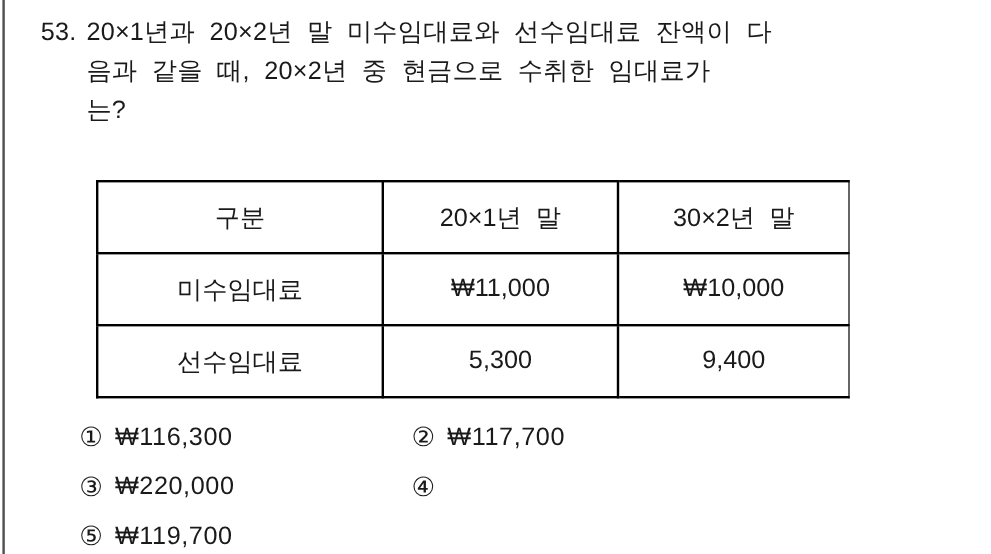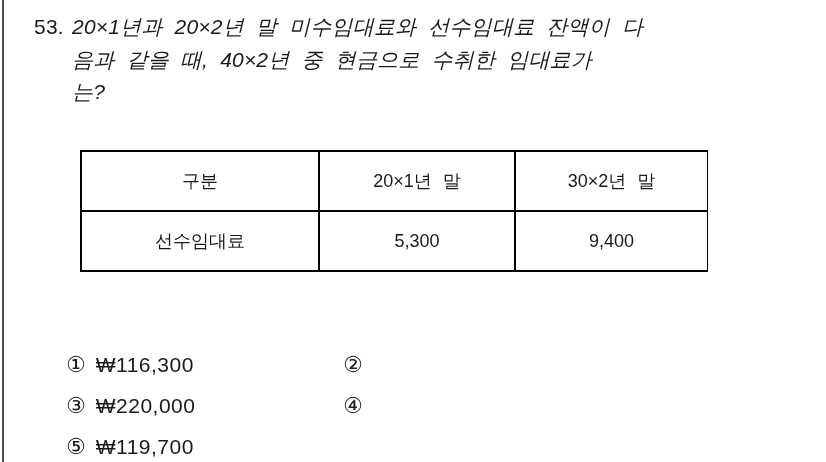--- a/index.html
+++ b/index.html
@@ -39,7 +39,7 @@
   .q-number {
     flex: 0 0 38px;
   }
-  .q-lines { flex: 1; font-style: italic; }
+  .q-lines { flex: 1; }
   
   .balances-table {
     position: absolute;

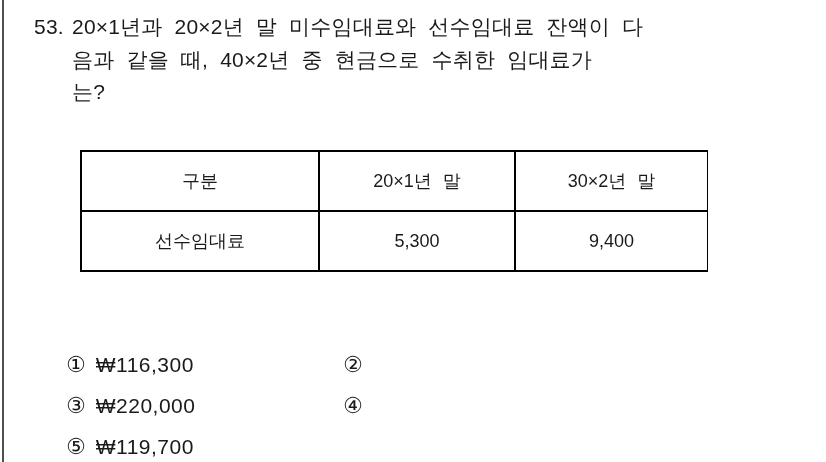--- a/index.html
+++ b/index.html
@@ -98,7 +98,7 @@
     <div class="q-number">53.</div>
     <div class="q-lines">
       <div>20×1년과 20×2년 말 미수임대료와 선수임대료 잔액이 다</div>
-      <div>음과 같을 때, 40×2년 중 현금으로 수취한 임대료가</div>
+      <div>음과 같을 때, 20×2년 중 현금으로 수취한 임대료가</div>
       <div>는?</div>
     </div>
   </div>

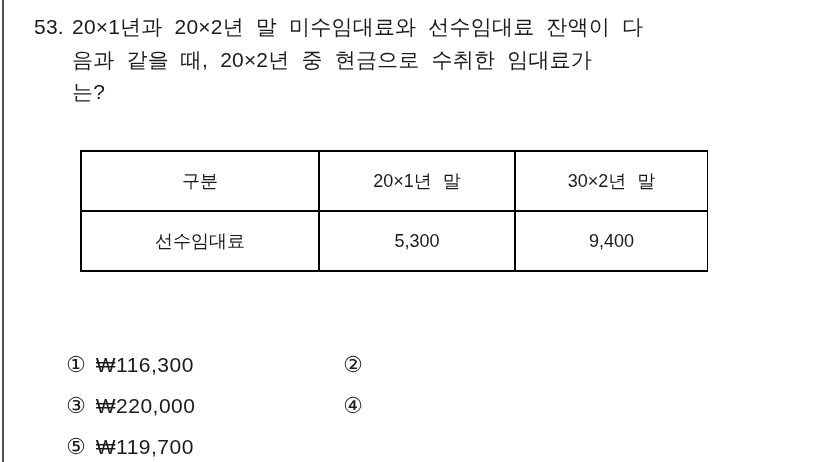--- a/index.html
+++ b/index.html
@@ -48,7 +48,7 @@
     width: 627px;
     border-collapse: collapse;
     table-layout: fixed;
-    font-size: 18px;
+    font-size: 21px;
     word-spacing: 6px;
   }
   .balances-table td, .balances-table th {

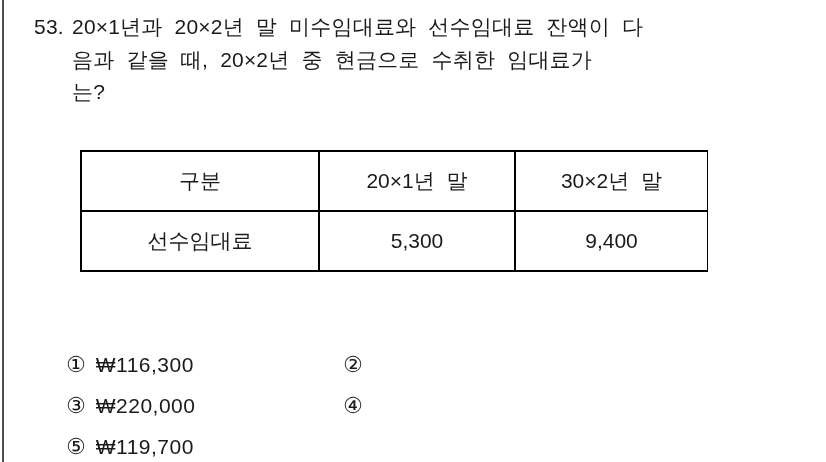--- a/index.html
+++ b/index.html
@@ -116,6 +116,11 @@
         <th>30×2년 말</th>
       </tr>
       <tr>
+        <td>미수임대료</td>
+        <td>₩11,000</td>
+        <td>₩10,000</td>
+      </tr>
+      <tr>
         <td>선수임대료</td>
         <td>5,300</td>
         <td>9,400</td>

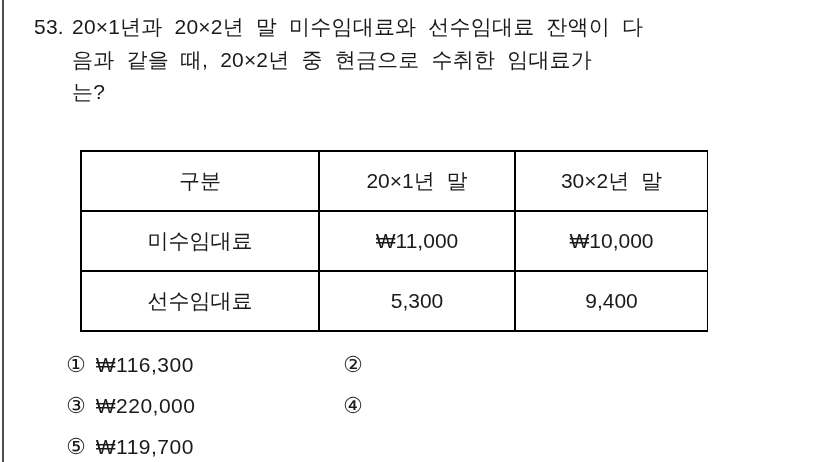--- a/index.html
+++ b/index.html
@@ -135,6 +135,7 @@
     </div>
     <div class="option">
       <span class="marker">②</span>
+      <span class="value">₩117,700</span>
     </div>
     <div class="option">
       <span class="marker">③</span>

